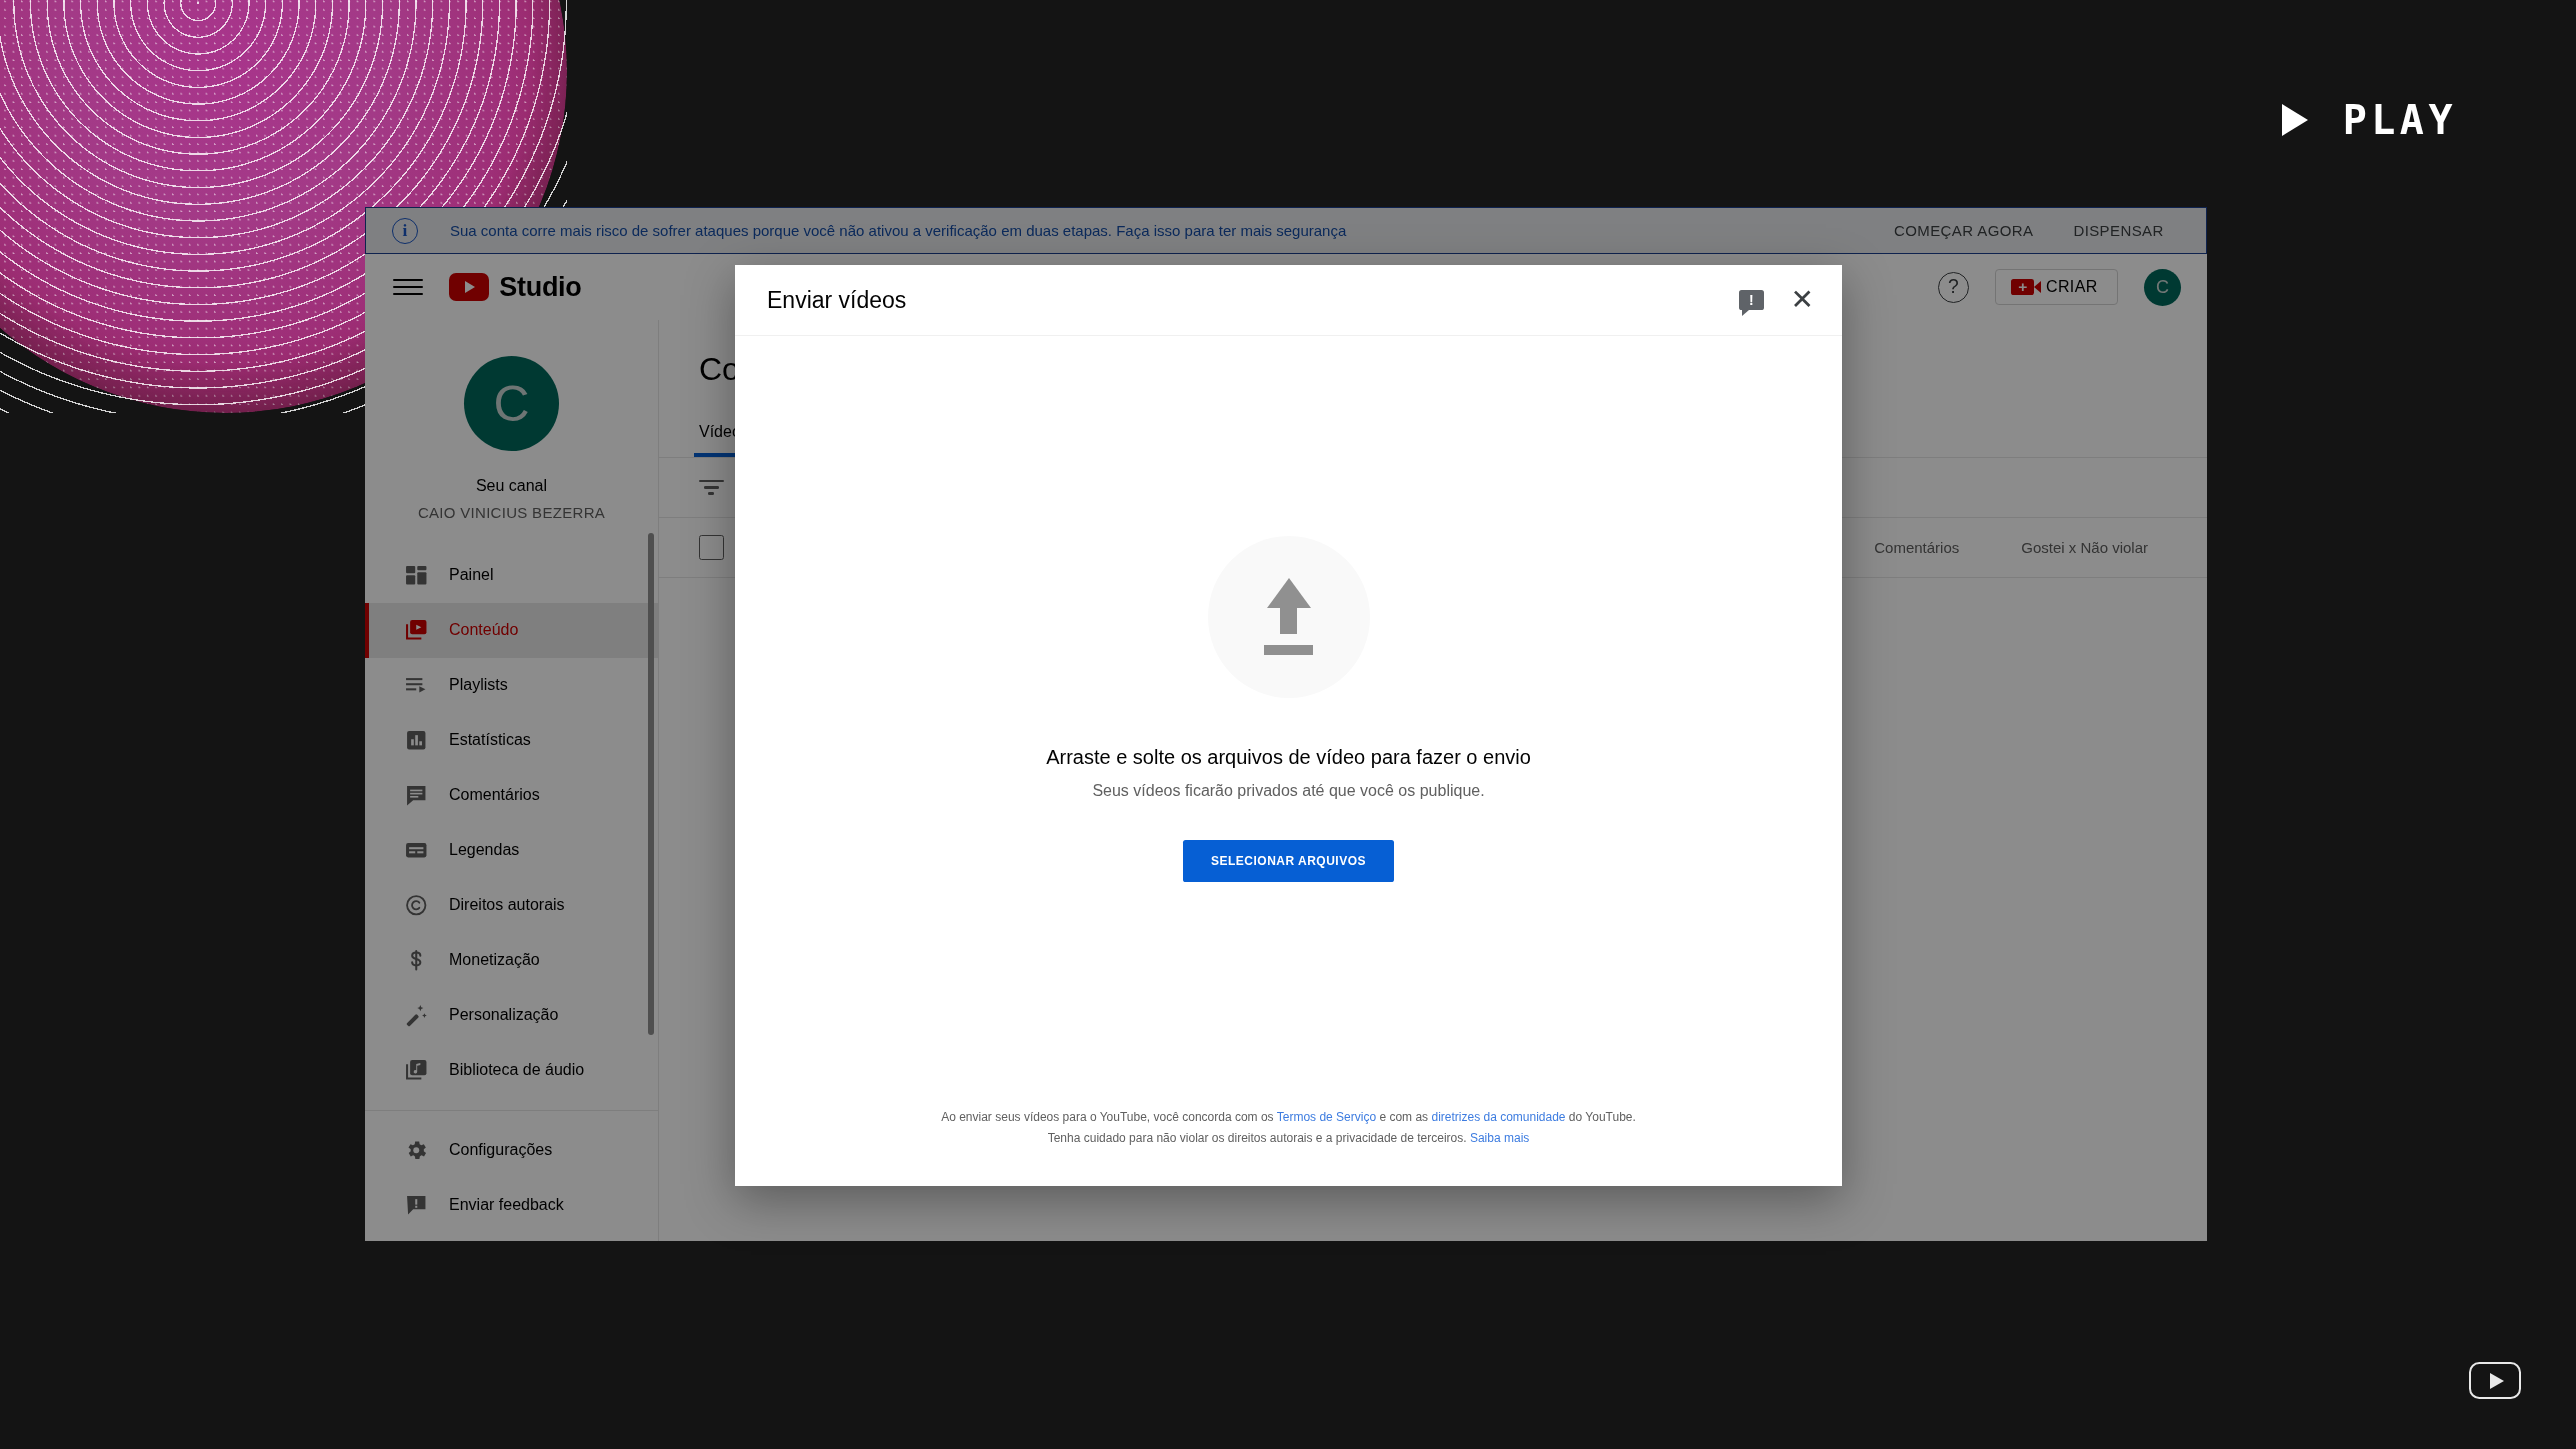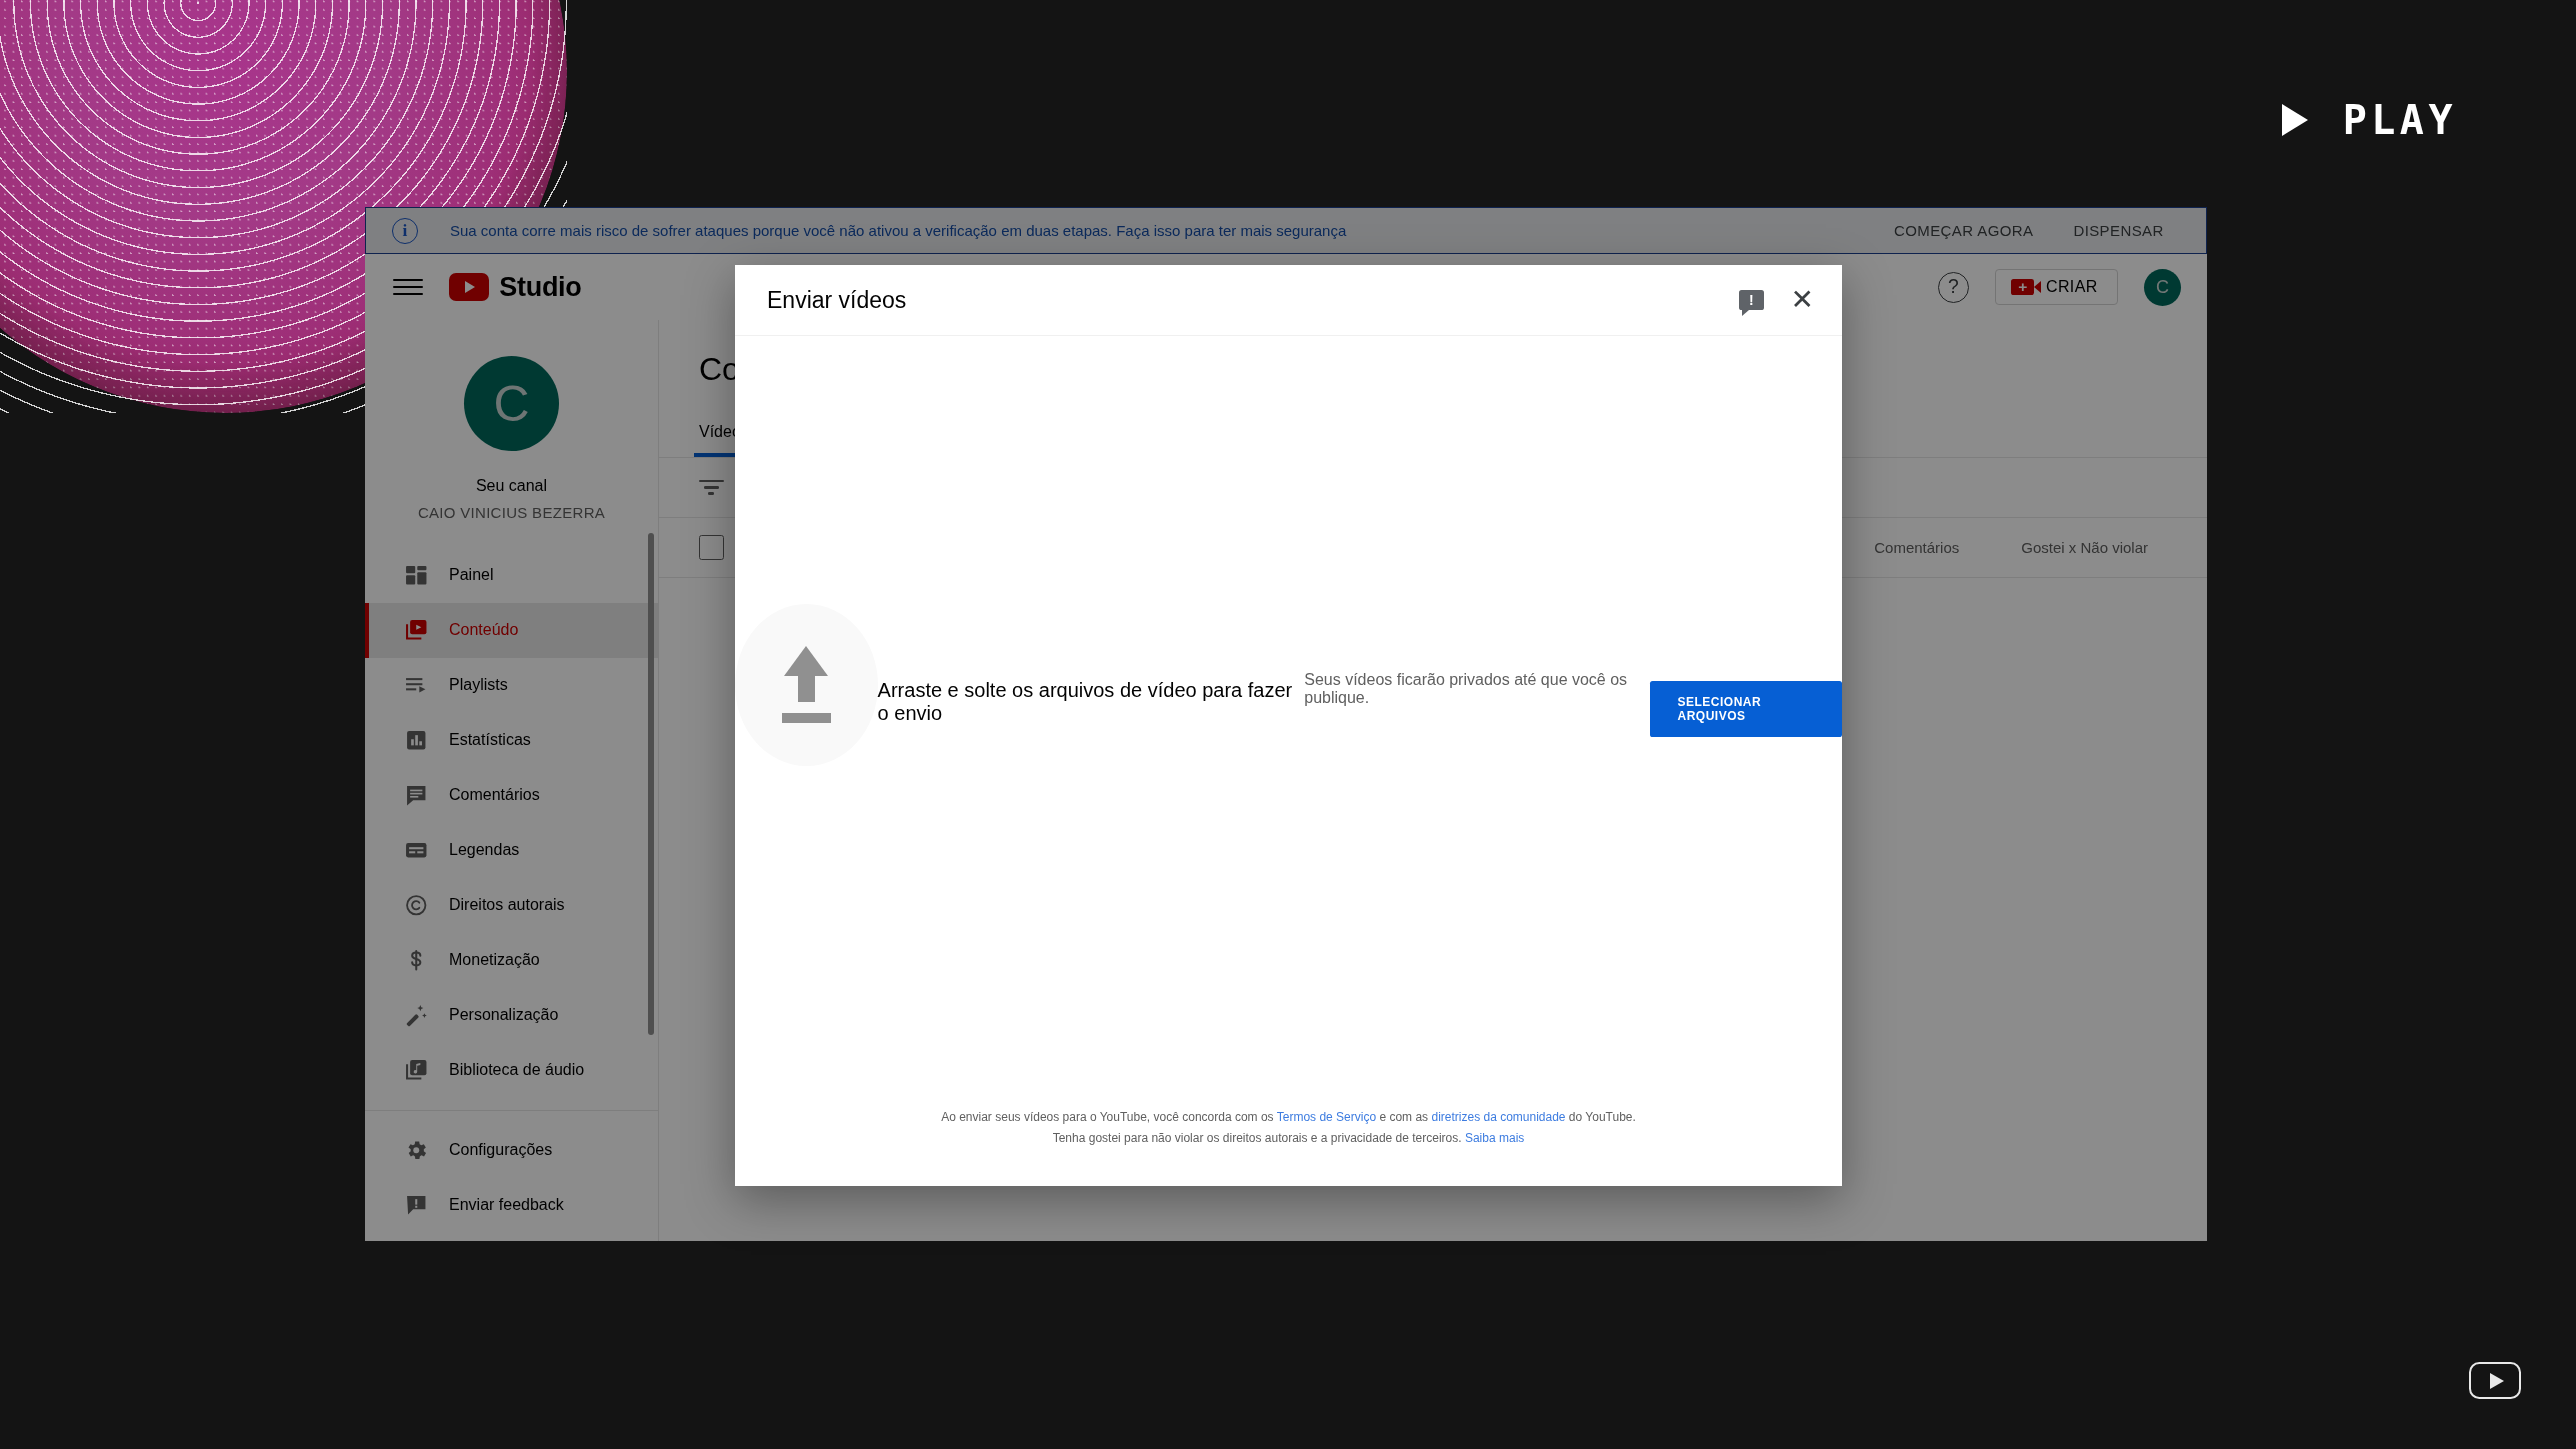--- a/index.html
+++ b/index.html
@@ -263,7 +263,7 @@
   .close-x { font-size:28px; color:#3c4043; line-height:1; font-weight:300; }
 
   #modal-body {
-    flex:1; display:flex; flex-direction:row; align-items:center; justify-content:center;
+    flex:1; display:flex; flex-direction:column; align-items:center; justify-content:center;
     padding-bottom: 26px;
   }
   #drop-circle {

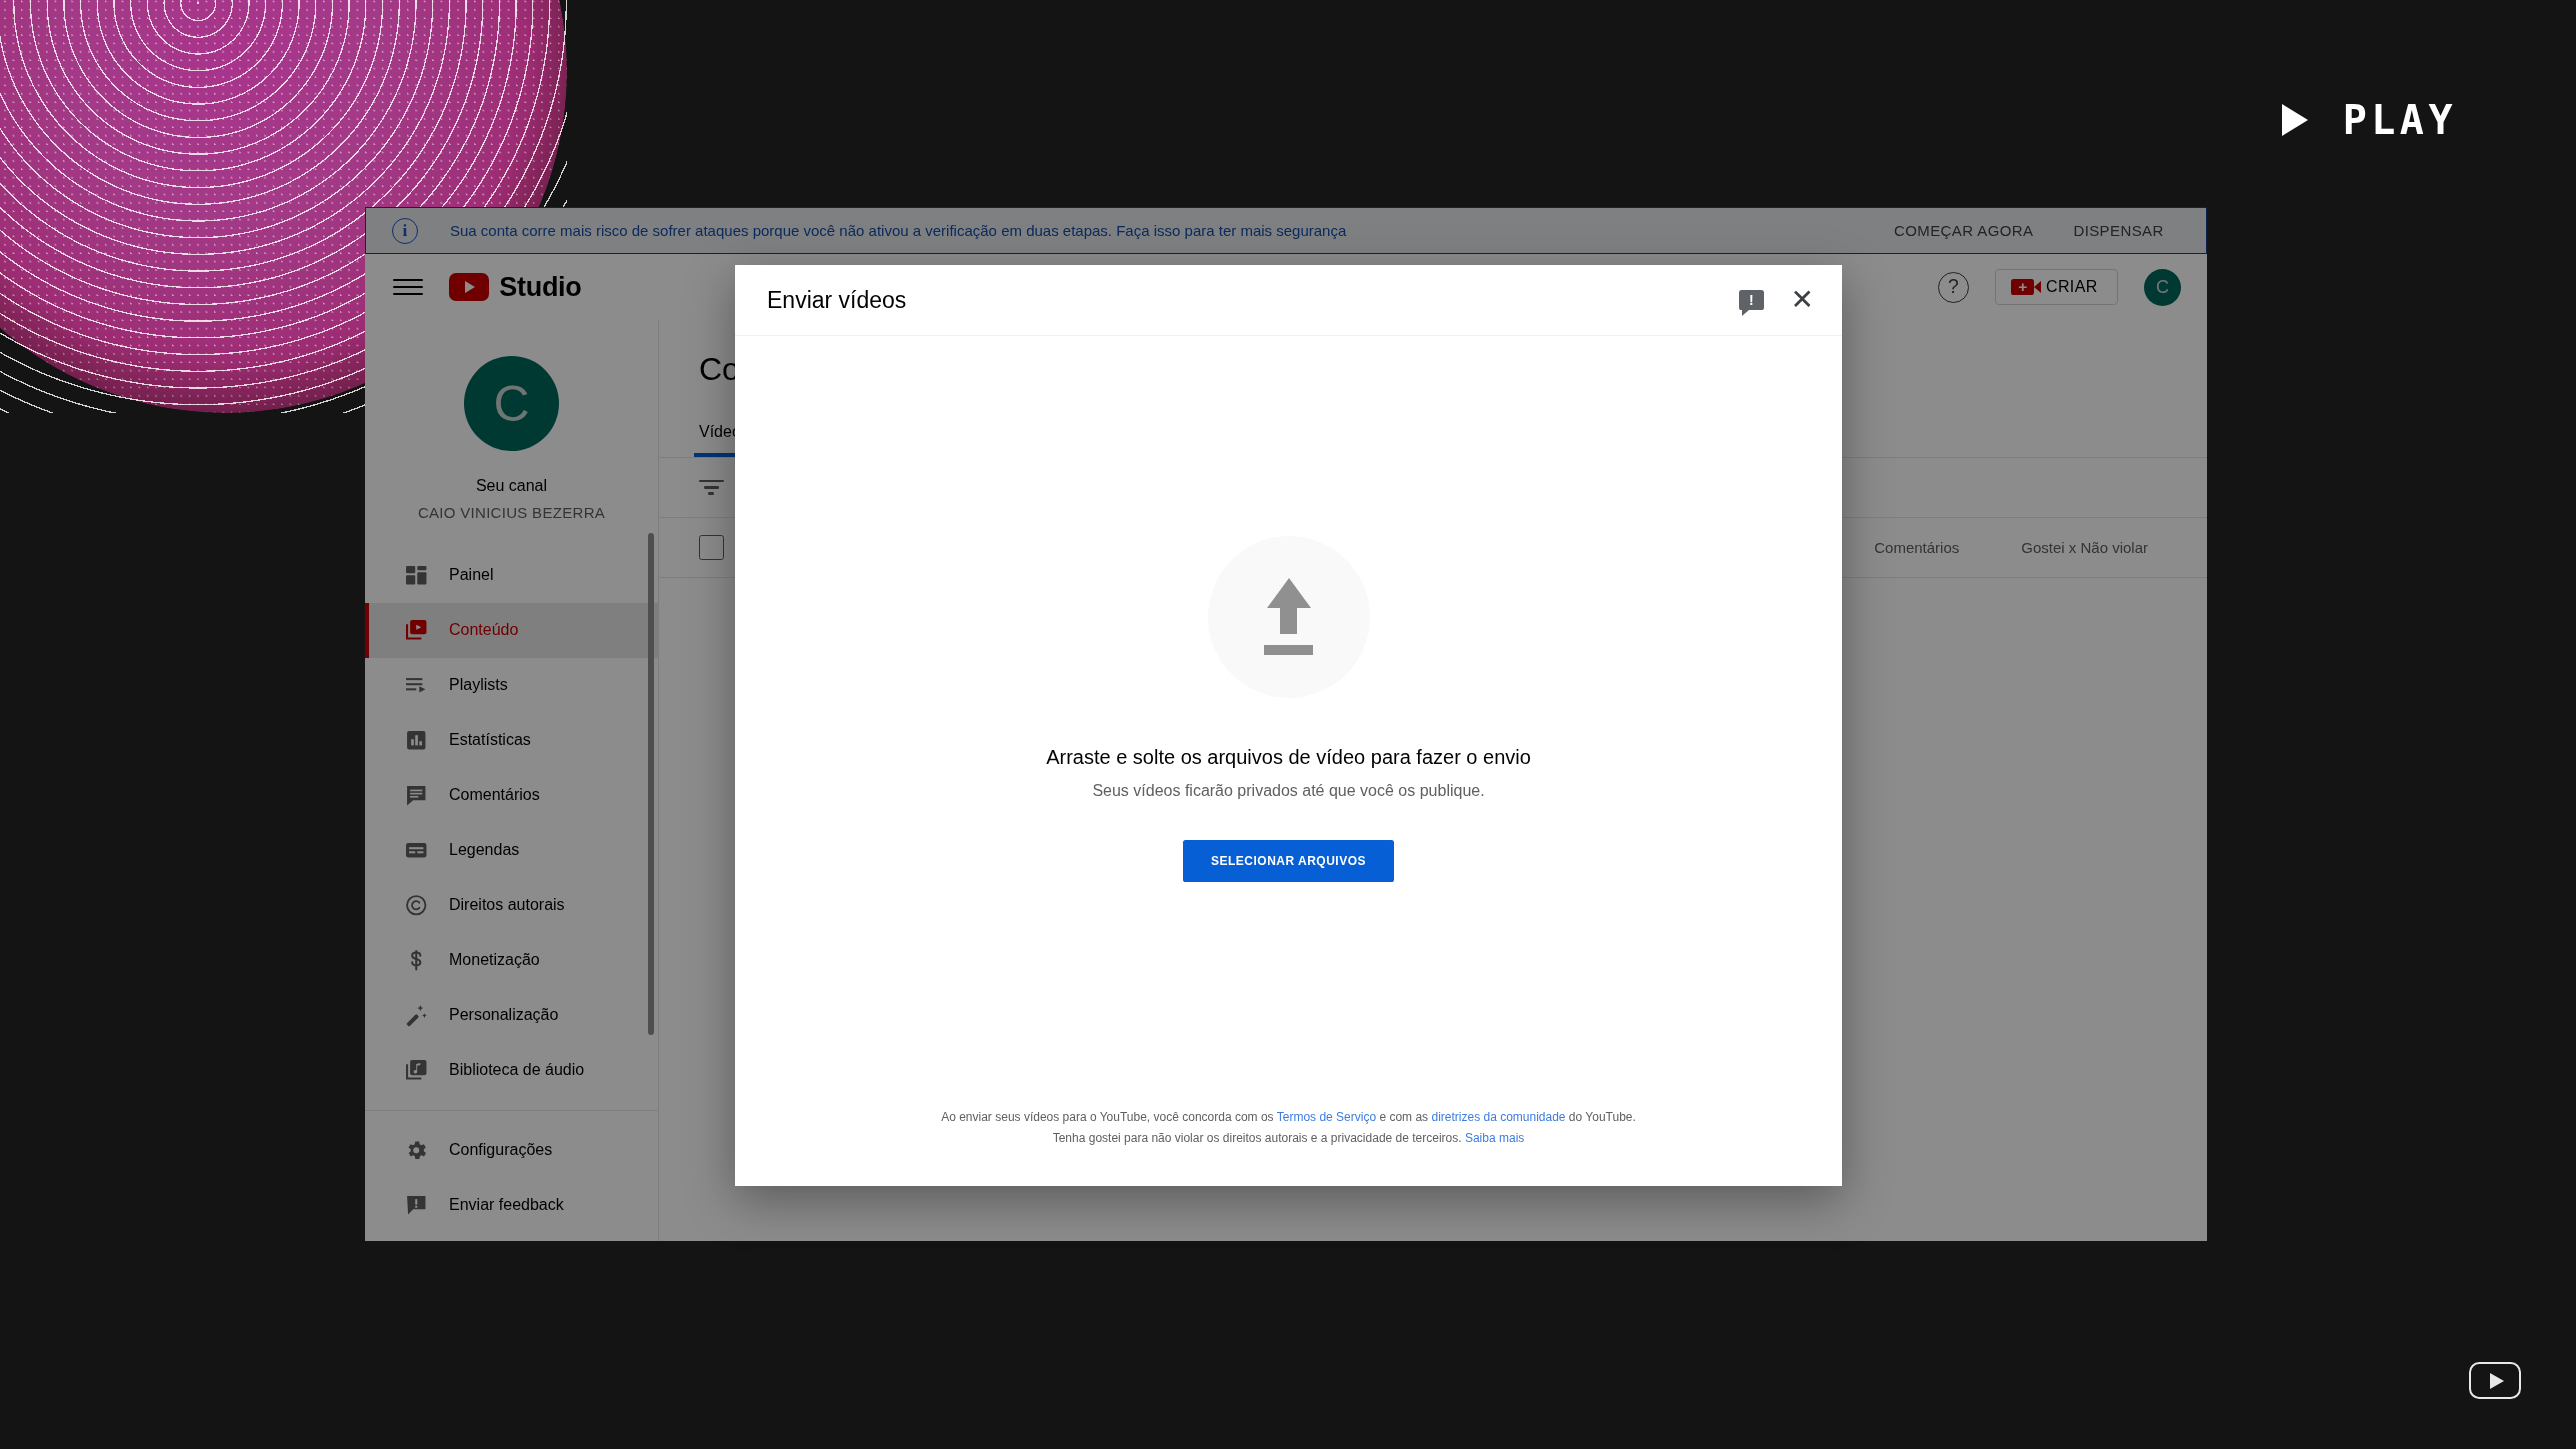--- a/index.html
+++ b/index.html
@@ -548,7 +548,7 @@
         <span>Ao enviar seus vídeos para o YouTube, você concorda com os </span><a href="#">Termos de Serviço</a><span> e com as </span><a href="#">diretrizes da comunidade</a><span> do YouTube.</span>
       </div>
       <div class="l">
-        <span>Tenha gostei para não violar os direitos autorais e a privacidade de terceiros. </span><a href="#">Saiba mais</a>
+        <span>Tenha cuidado para não violar os direitos autorais e a privacidade de terceiros. </span><a href="#">Saiba mais</a>
       </div>
     </div>
   </div>

